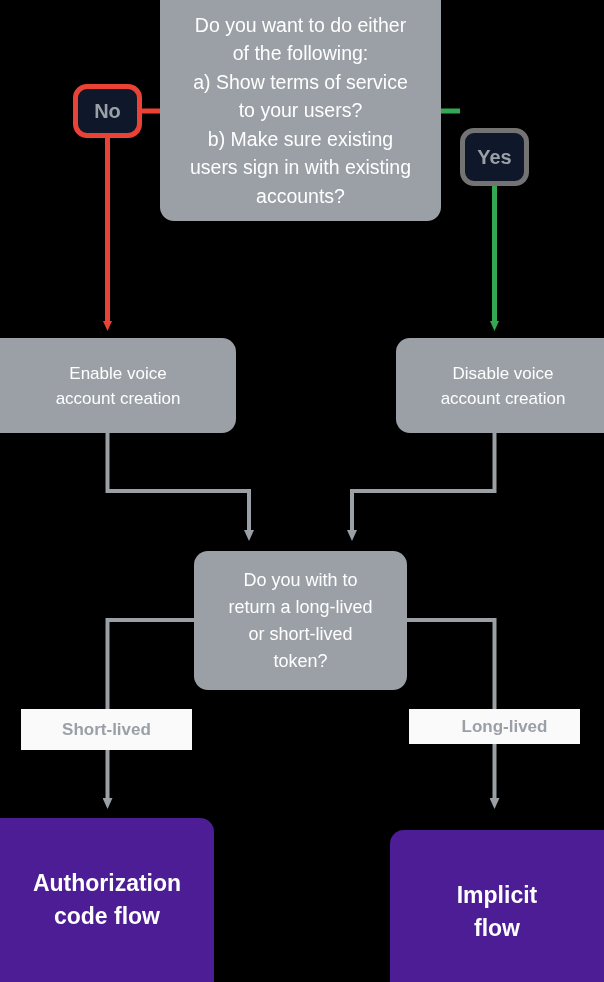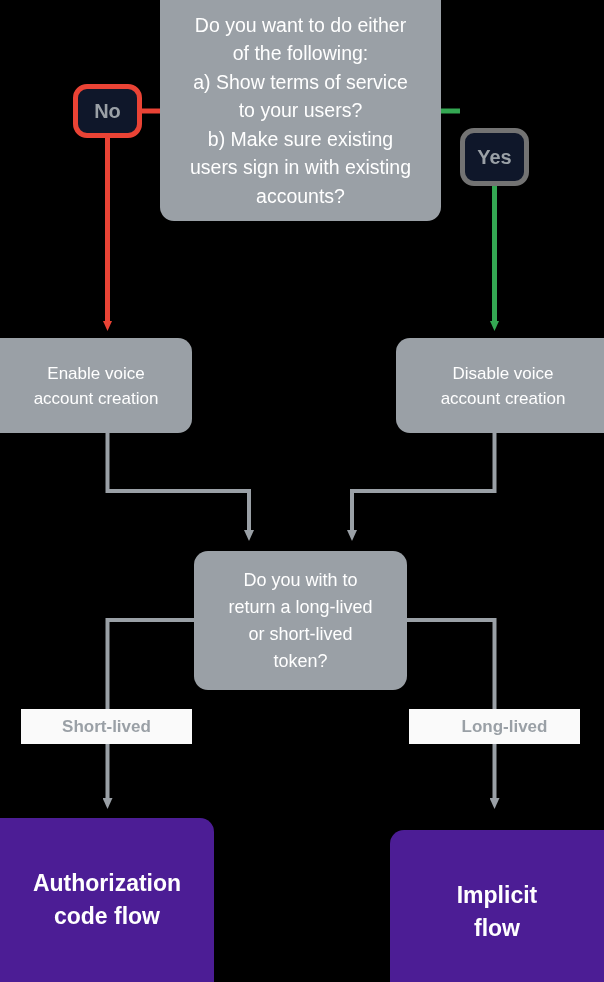--- a/index.html
+++ b/index.html
@@ -94,7 +94,7 @@
   #box-enable {
     left: 0px;
     top: 338px;
-    width: 192px;
+    width: 236px;
     height: 95px;
     font-size: 17px;
     line-height: 25px;

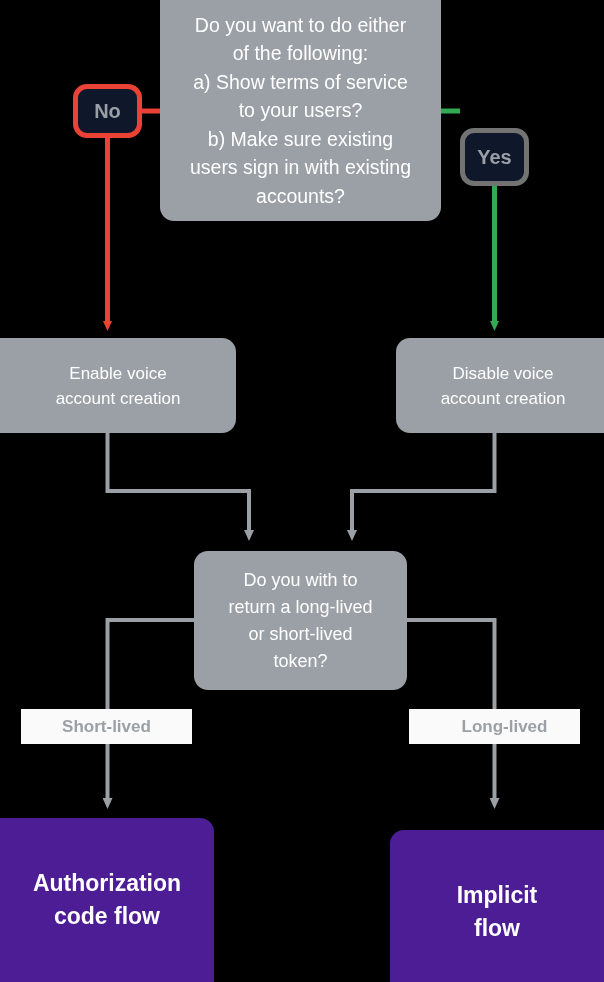--- a/index.html
+++ b/index.html
@@ -136,7 +136,7 @@
     left: 21px;
     top: 709px;
     width: 171px;
-    height: 35px;
+    height: 41px;
     text-align: center;
   }
   #label-long {

